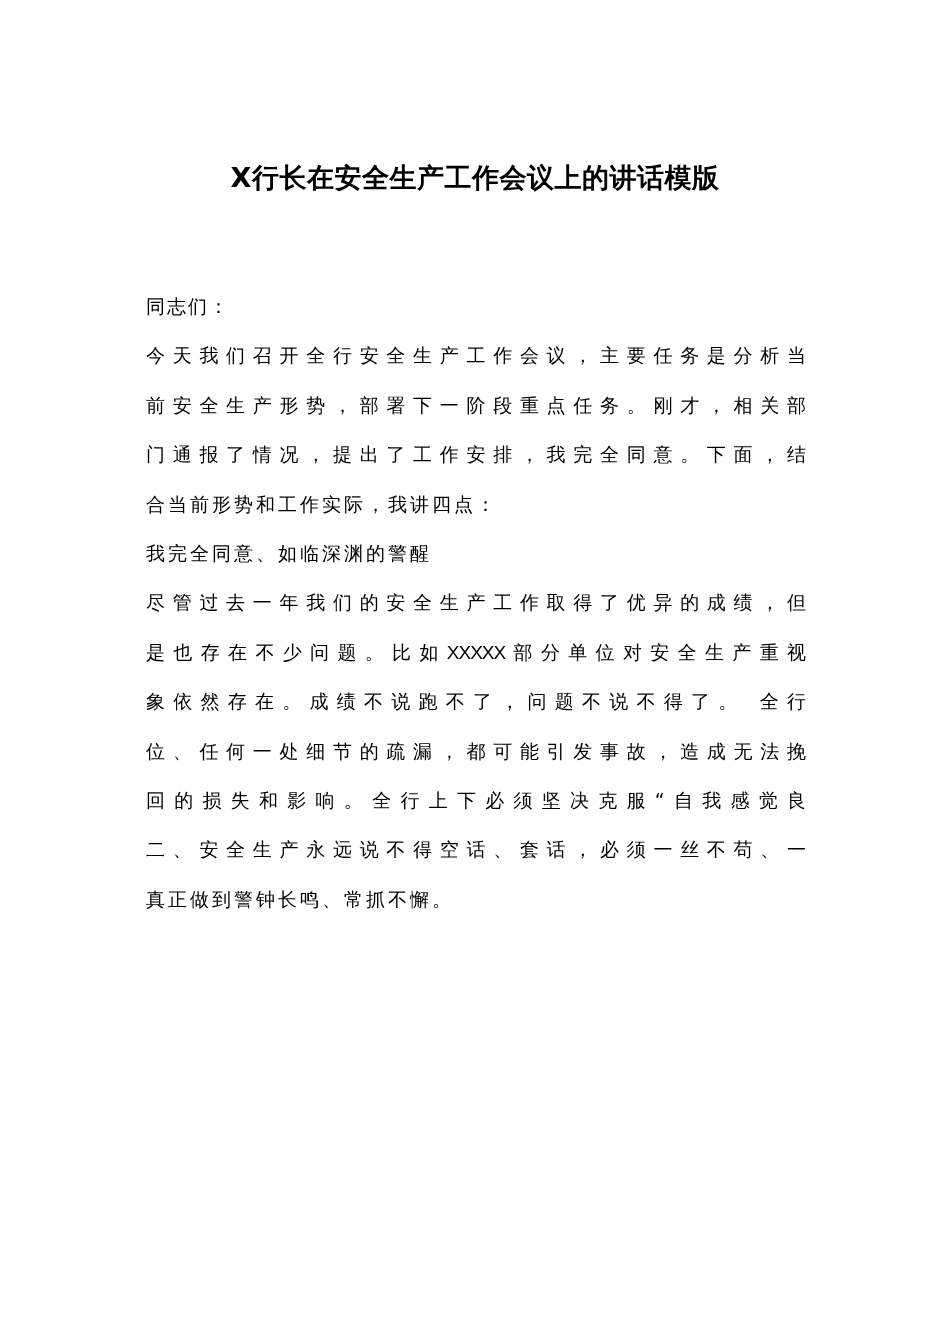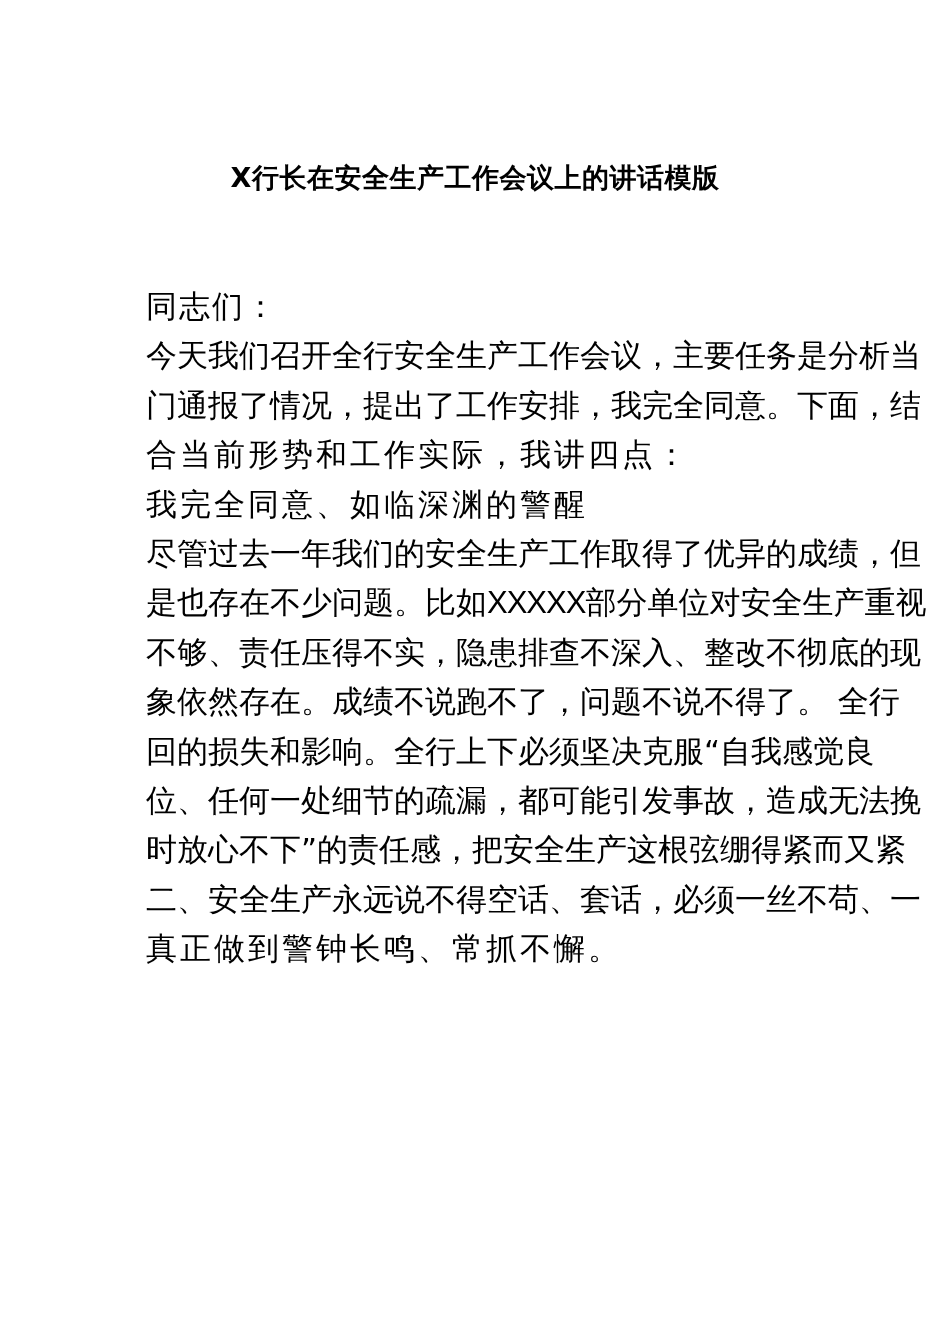--- a/index.html
+++ b/index.html
@@ -44,7 +44,7 @@
       display: block;
       height: 49.4px;
       line-height: 49.4px;
-      font-size: 31px;
+      font-size: 19px;
       white-space: nowrap;
       text-align: justify;
       text-align-last: justify;

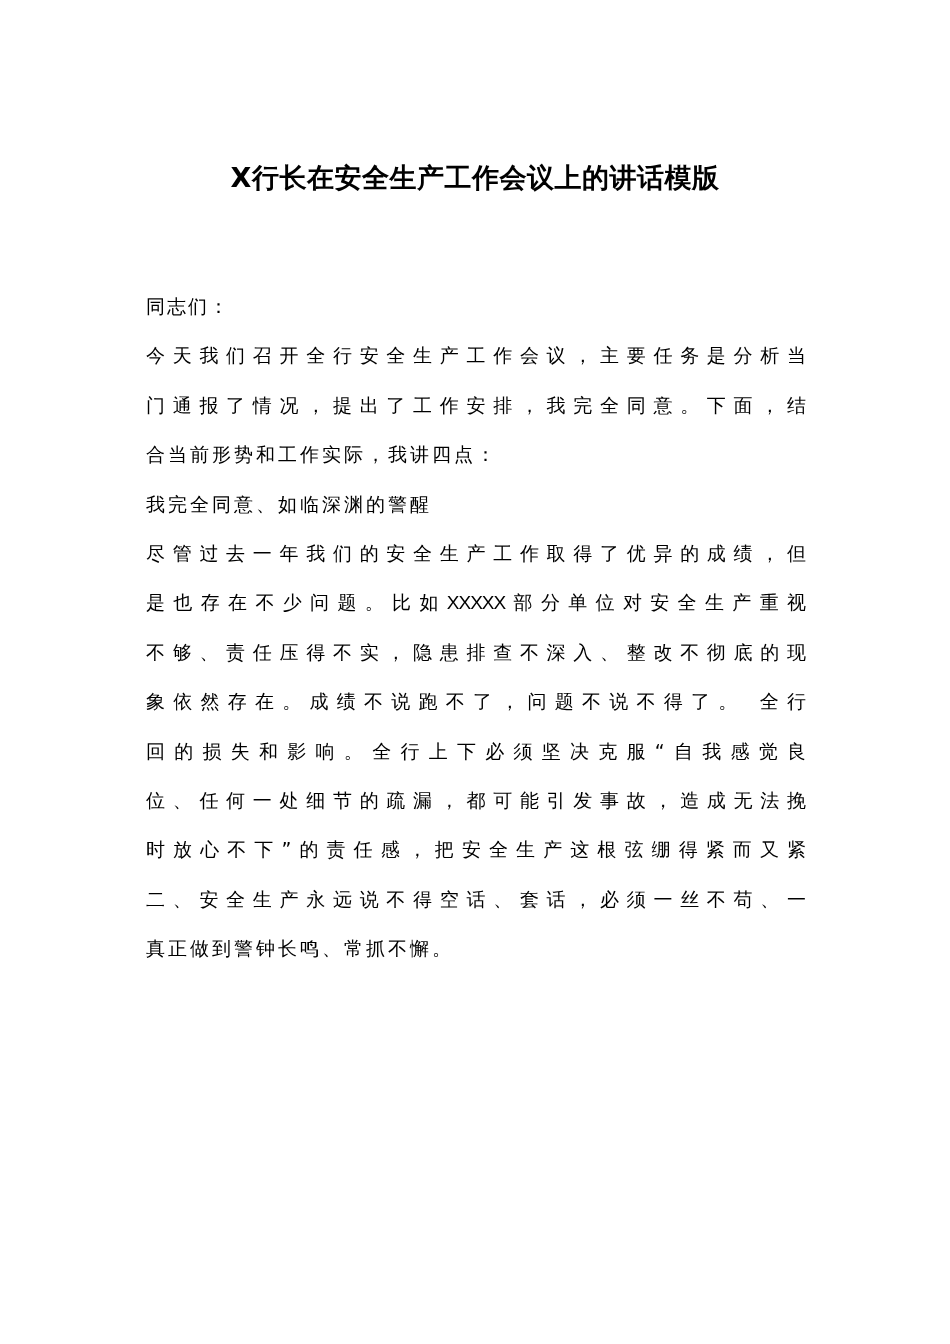--- a/index.html
+++ b/index.html
@@ -72,6 +72,7 @@
   <div class="body-text">
     <span class="line salutation">同志们：</span>
     <span class="line">今天我们召开全行安全生产工作会议，主要任务是分析当</span>
+    <span class="line">前安全生产形势，部署下一阶段重点任务。刚才，相关部</span>
     <span class="line">门通报了情况，提出了工作安排，我完全同意。下面，结</span>
     <span class="line last">合当前形势和工作实际，我讲四点：</span>
     <span class="line last">我完全同意、如临深渊的警醒</span>

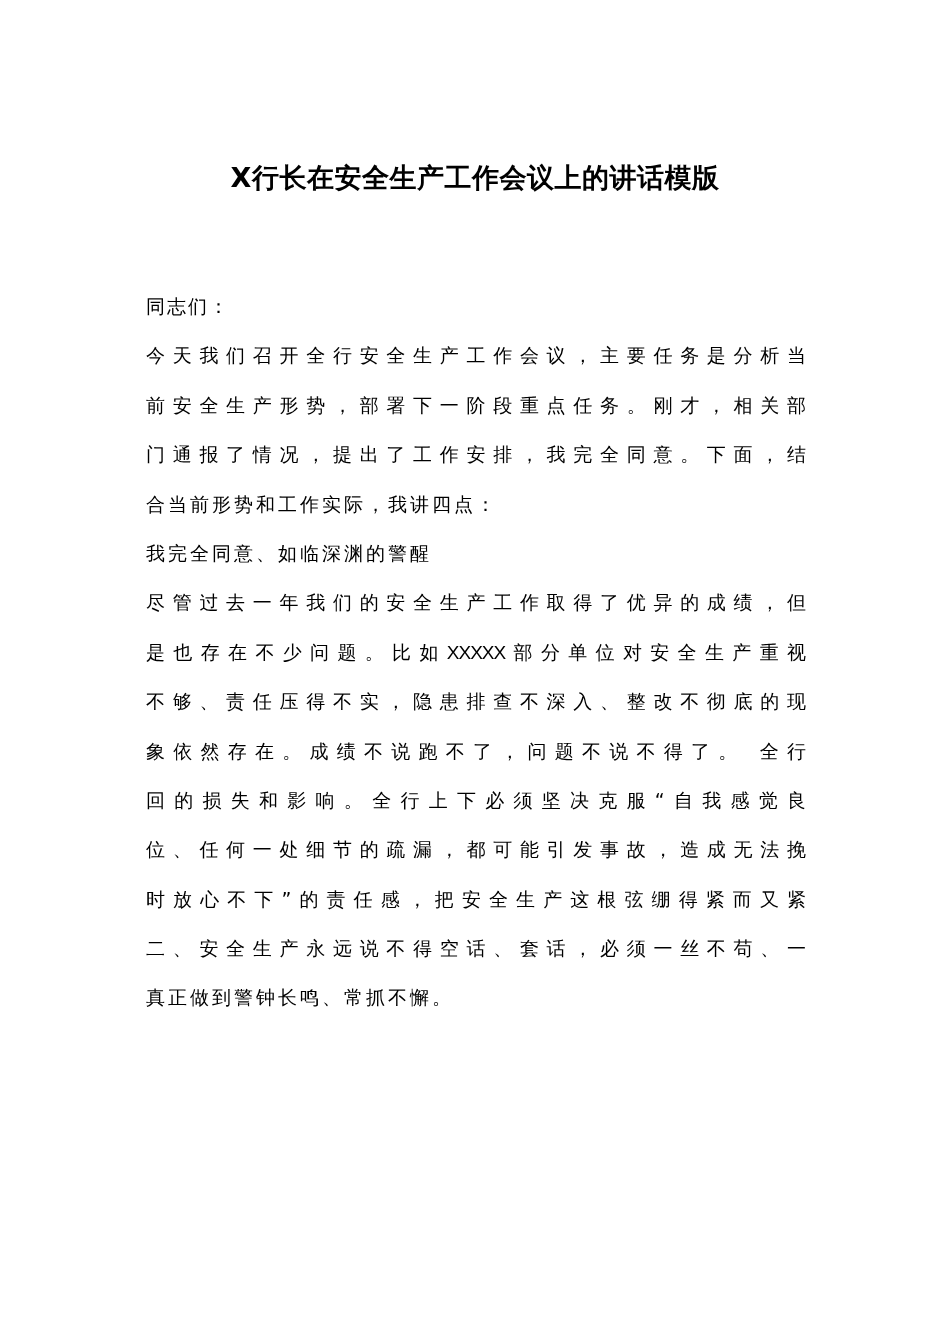--- a/index.html
+++ b/index.html
@@ -78,7 +78,6 @@
     <span class="line last">我完全同意、如临深渊的警醒</span>
     <span class="line">尽管过去一年我们的安全生产工作取得了优异的成绩，但</span>
     <span class="line"><span>是也存在不少问题。比如</span><span class="latin">XXXXX</span><span>部分单位对安全生产重视</span></span>
-    <span class="line">不够、责任压得不实，隐患排查不深入、整改不彻底的现</span>
     <span class="line">象依然存在。成绩不说跑不了，问题不说不得了。 全行</span>
     <span class="line">回的损失和影响。全行上下必须坚决克服“自我感觉良</span>
     <span class="line">位、任何一处细节的疏漏，都可能引发事故，造成无法挽</span>

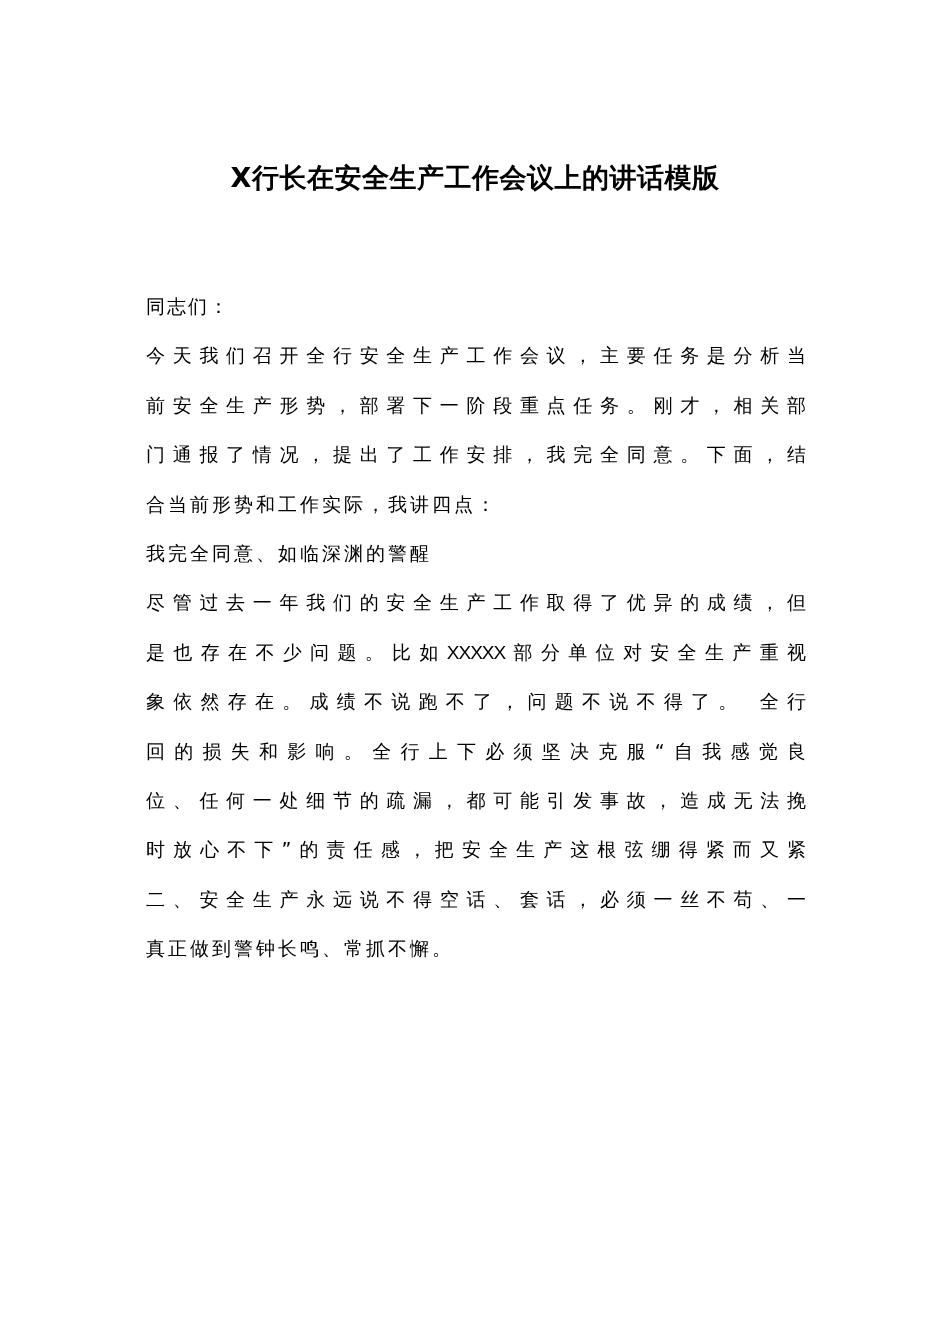--- a/index.html
+++ b/index.html
@@ -79,8 +79,8 @@
     <span class="line">尽管过去一年我们的安全生产工作取得了优异的成绩，但</span>
     <span class="line"><span>是也存在不少问题。比如</span><span class="latin">XXXXX</span><span>部分单位对安全生产重视</span></span>
     <span class="line">象依然存在。成绩不说跑不了，问题不说不得了。 全行</span>
+    <span class="line">位、任何一处细节的疏漏，都可能引发事故，造成无法挽</span>
     <span class="line">回的损失和影响。全行上下必须坚决克服“自我感觉良</span>
-    <span class="line">位、任何一处细节的疏漏，都可能引发事故，造成无法挽</span>
     <span class="line">时放心不下”的责任感，把安全生产这根弦绷得紧而又紧</span>
     <span class="line">二、安全生产永远说不得空话、套话，必须一丝不苟、一</span>
     <span class="line last">真正做到警钟长鸣、常抓不懈。</span>

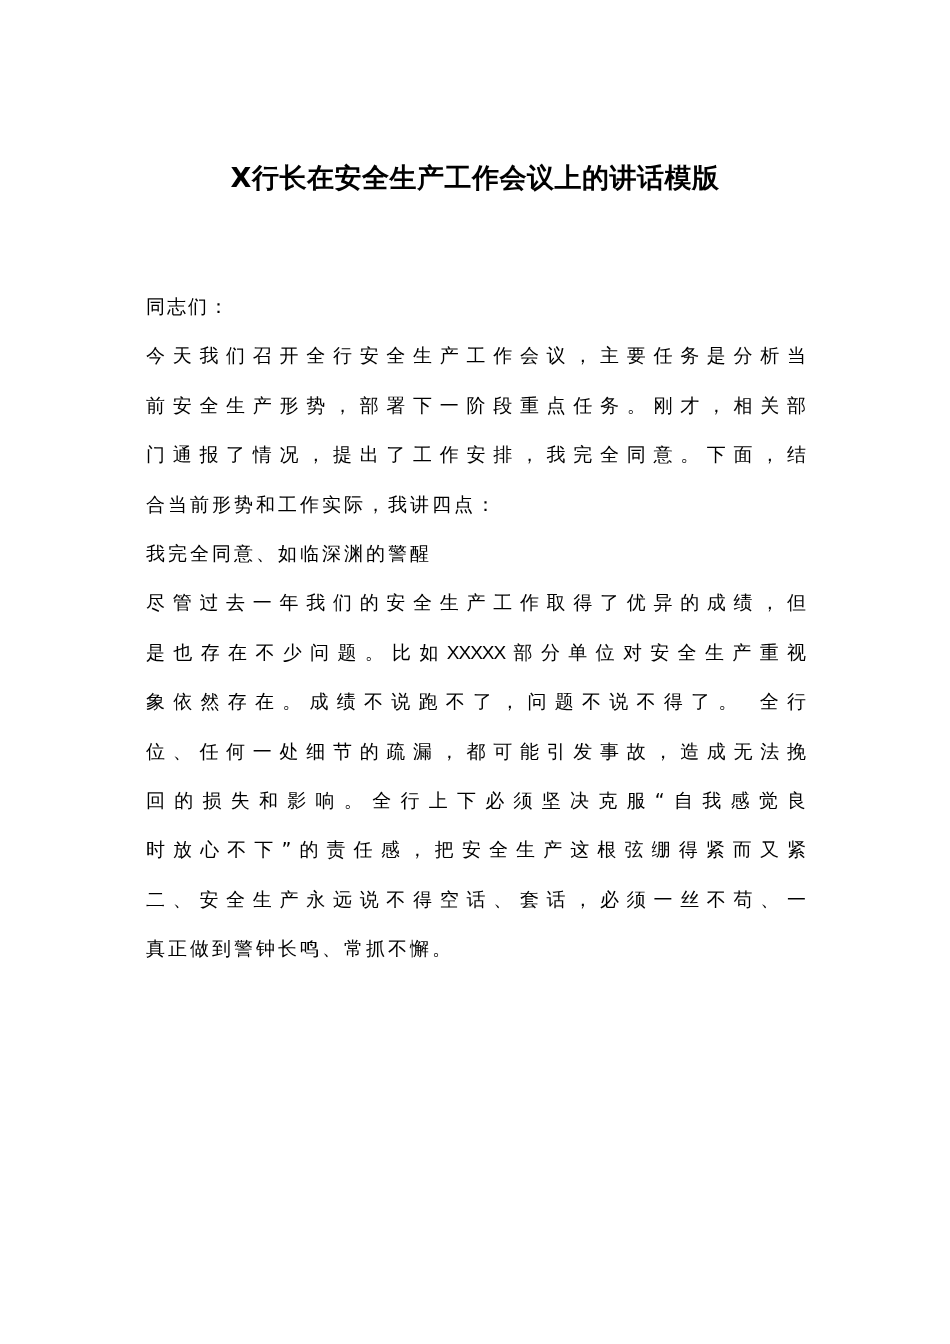--- a/index.html
+++ b/index.html
@@ -81,7 +81,6 @@
     <span class="line">象依然存在。成绩不说跑不了，问题不说不得了。 全行</span>
     <span class="line">位、任何一处细节的疏漏，都可能引发事故，造成无法挽</span>
     <span class="line">回的损失和影响。全行上下必须坚决克服“自我感觉良</span>
-    <span class="line">时放心不下”的责任感，把安全生产这根弦绷得紧而又紧</span>
     <span class="line">二、安全生产永远说不得空话、套话，必须一丝不苟、一</span>
     <span class="line last">真正做到警钟长鸣、常抓不懈。</span>
   </div>

